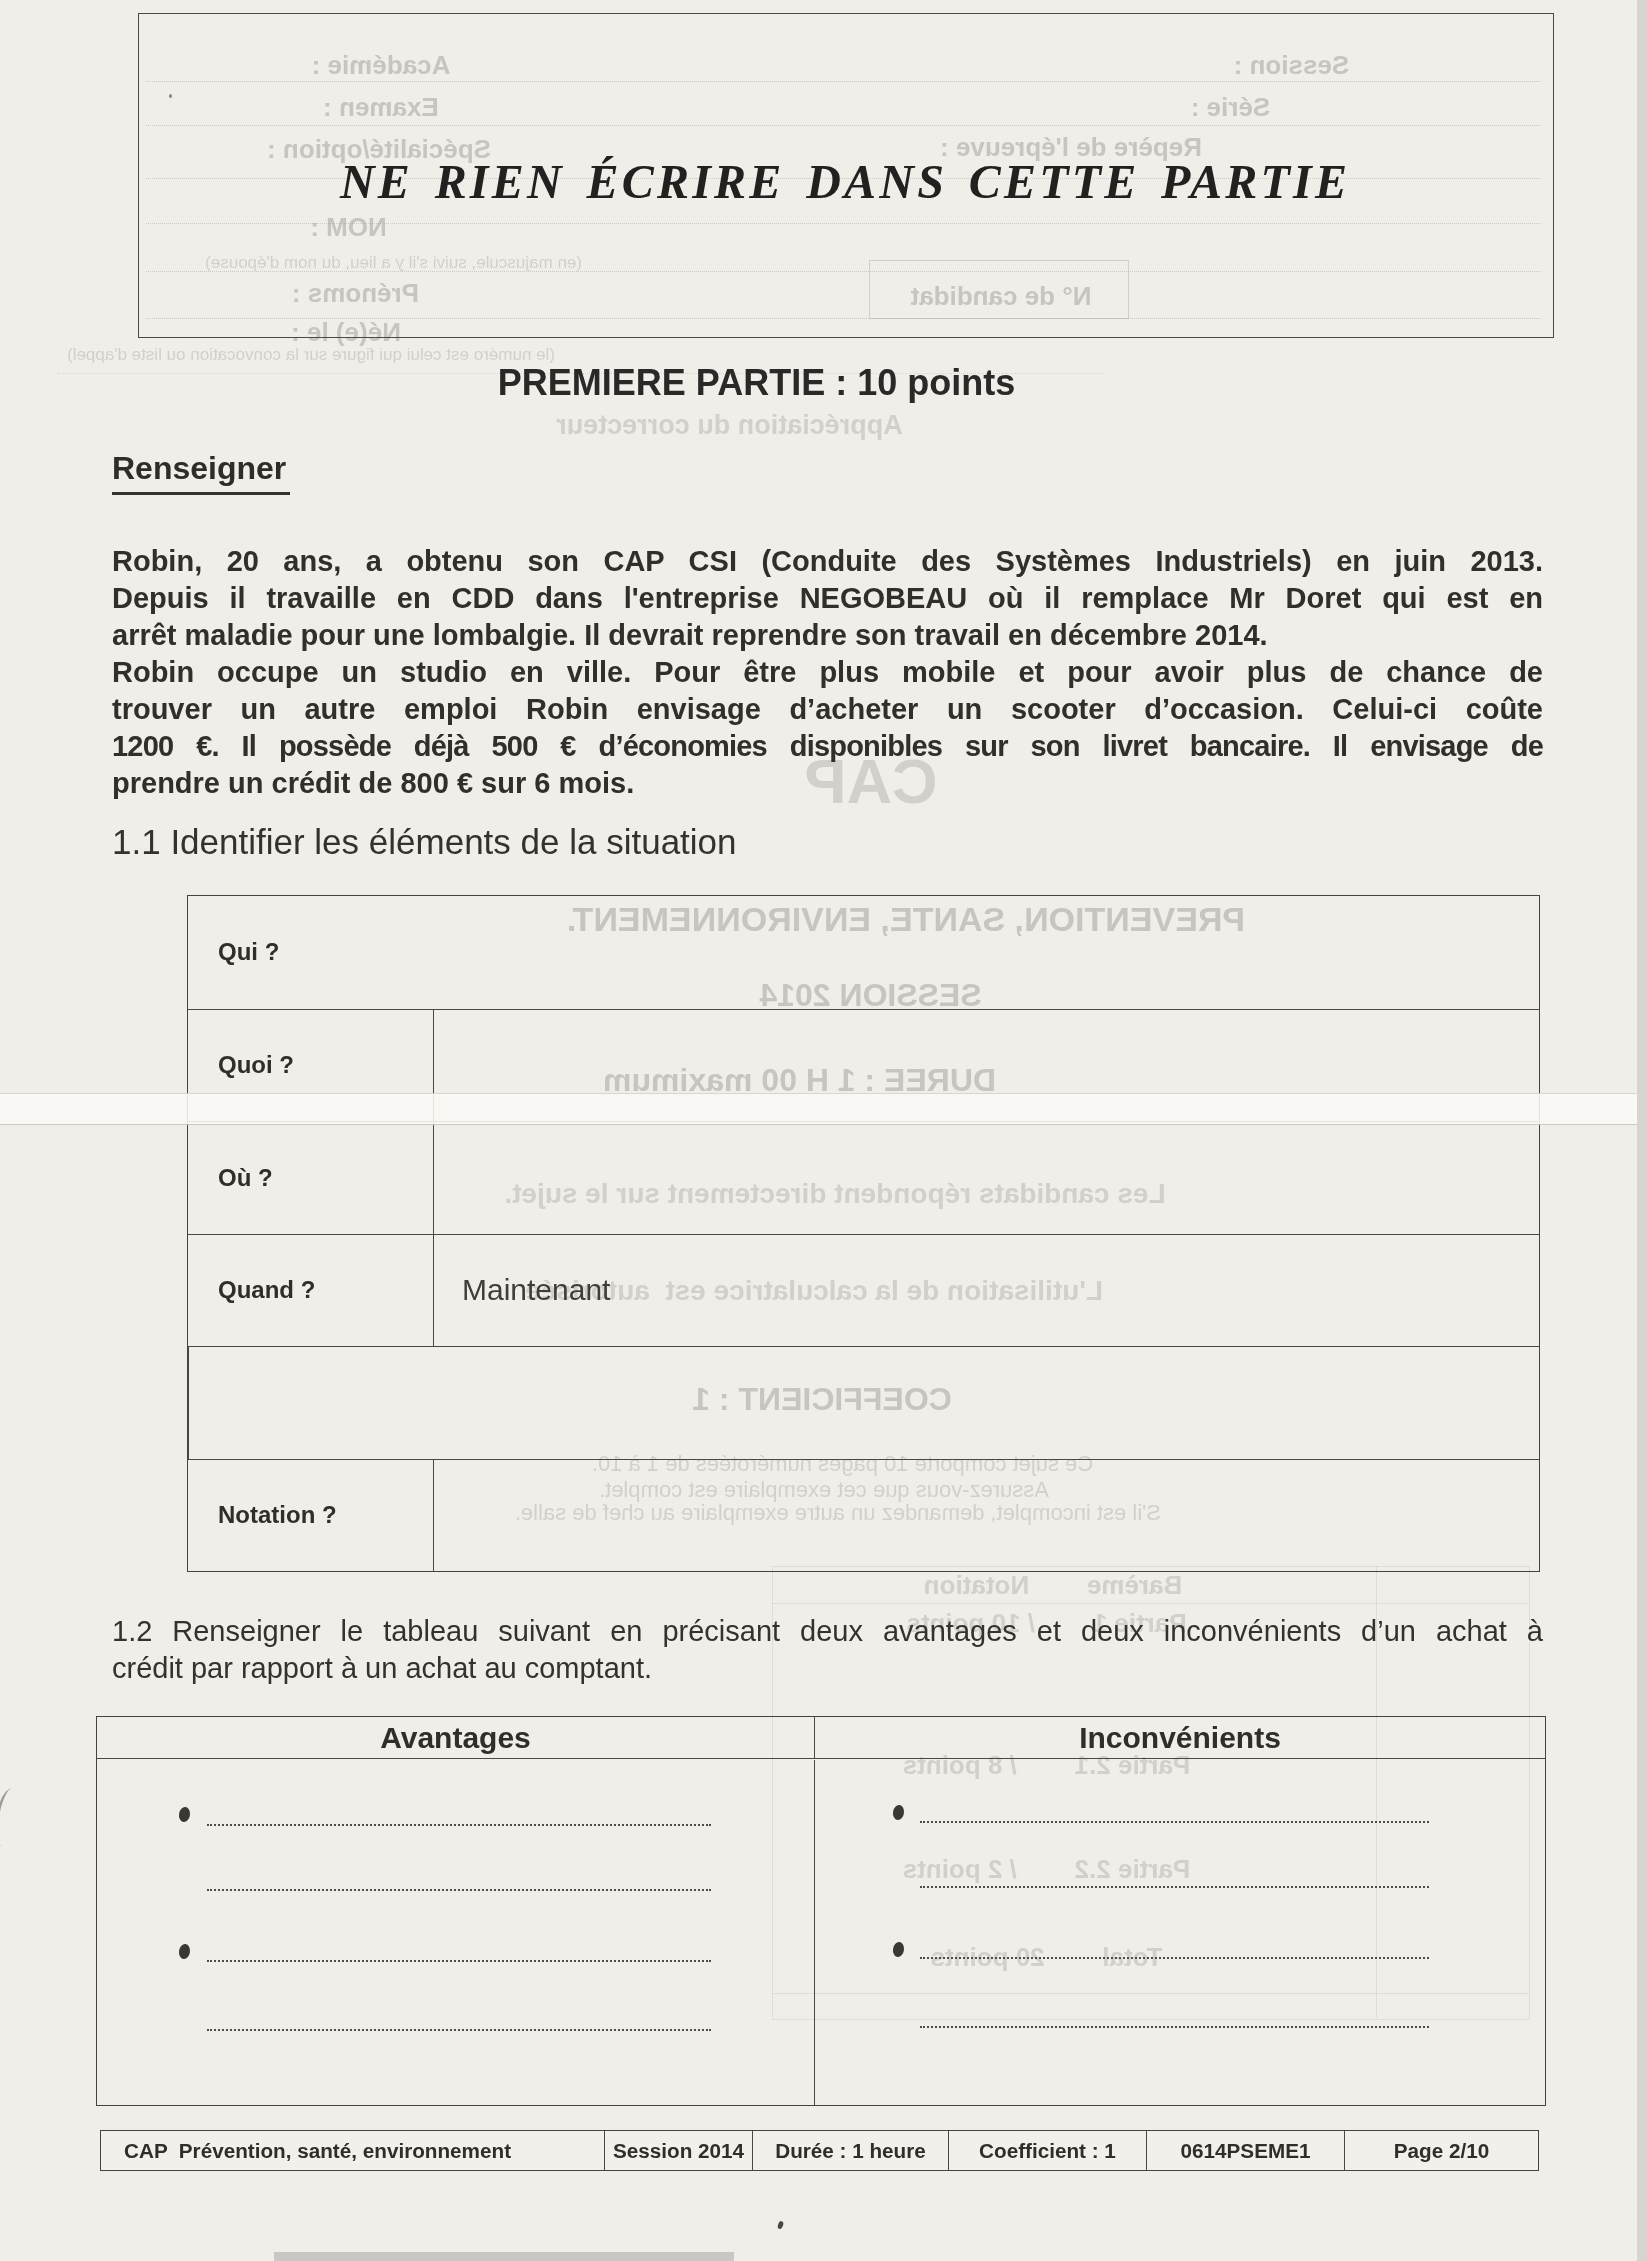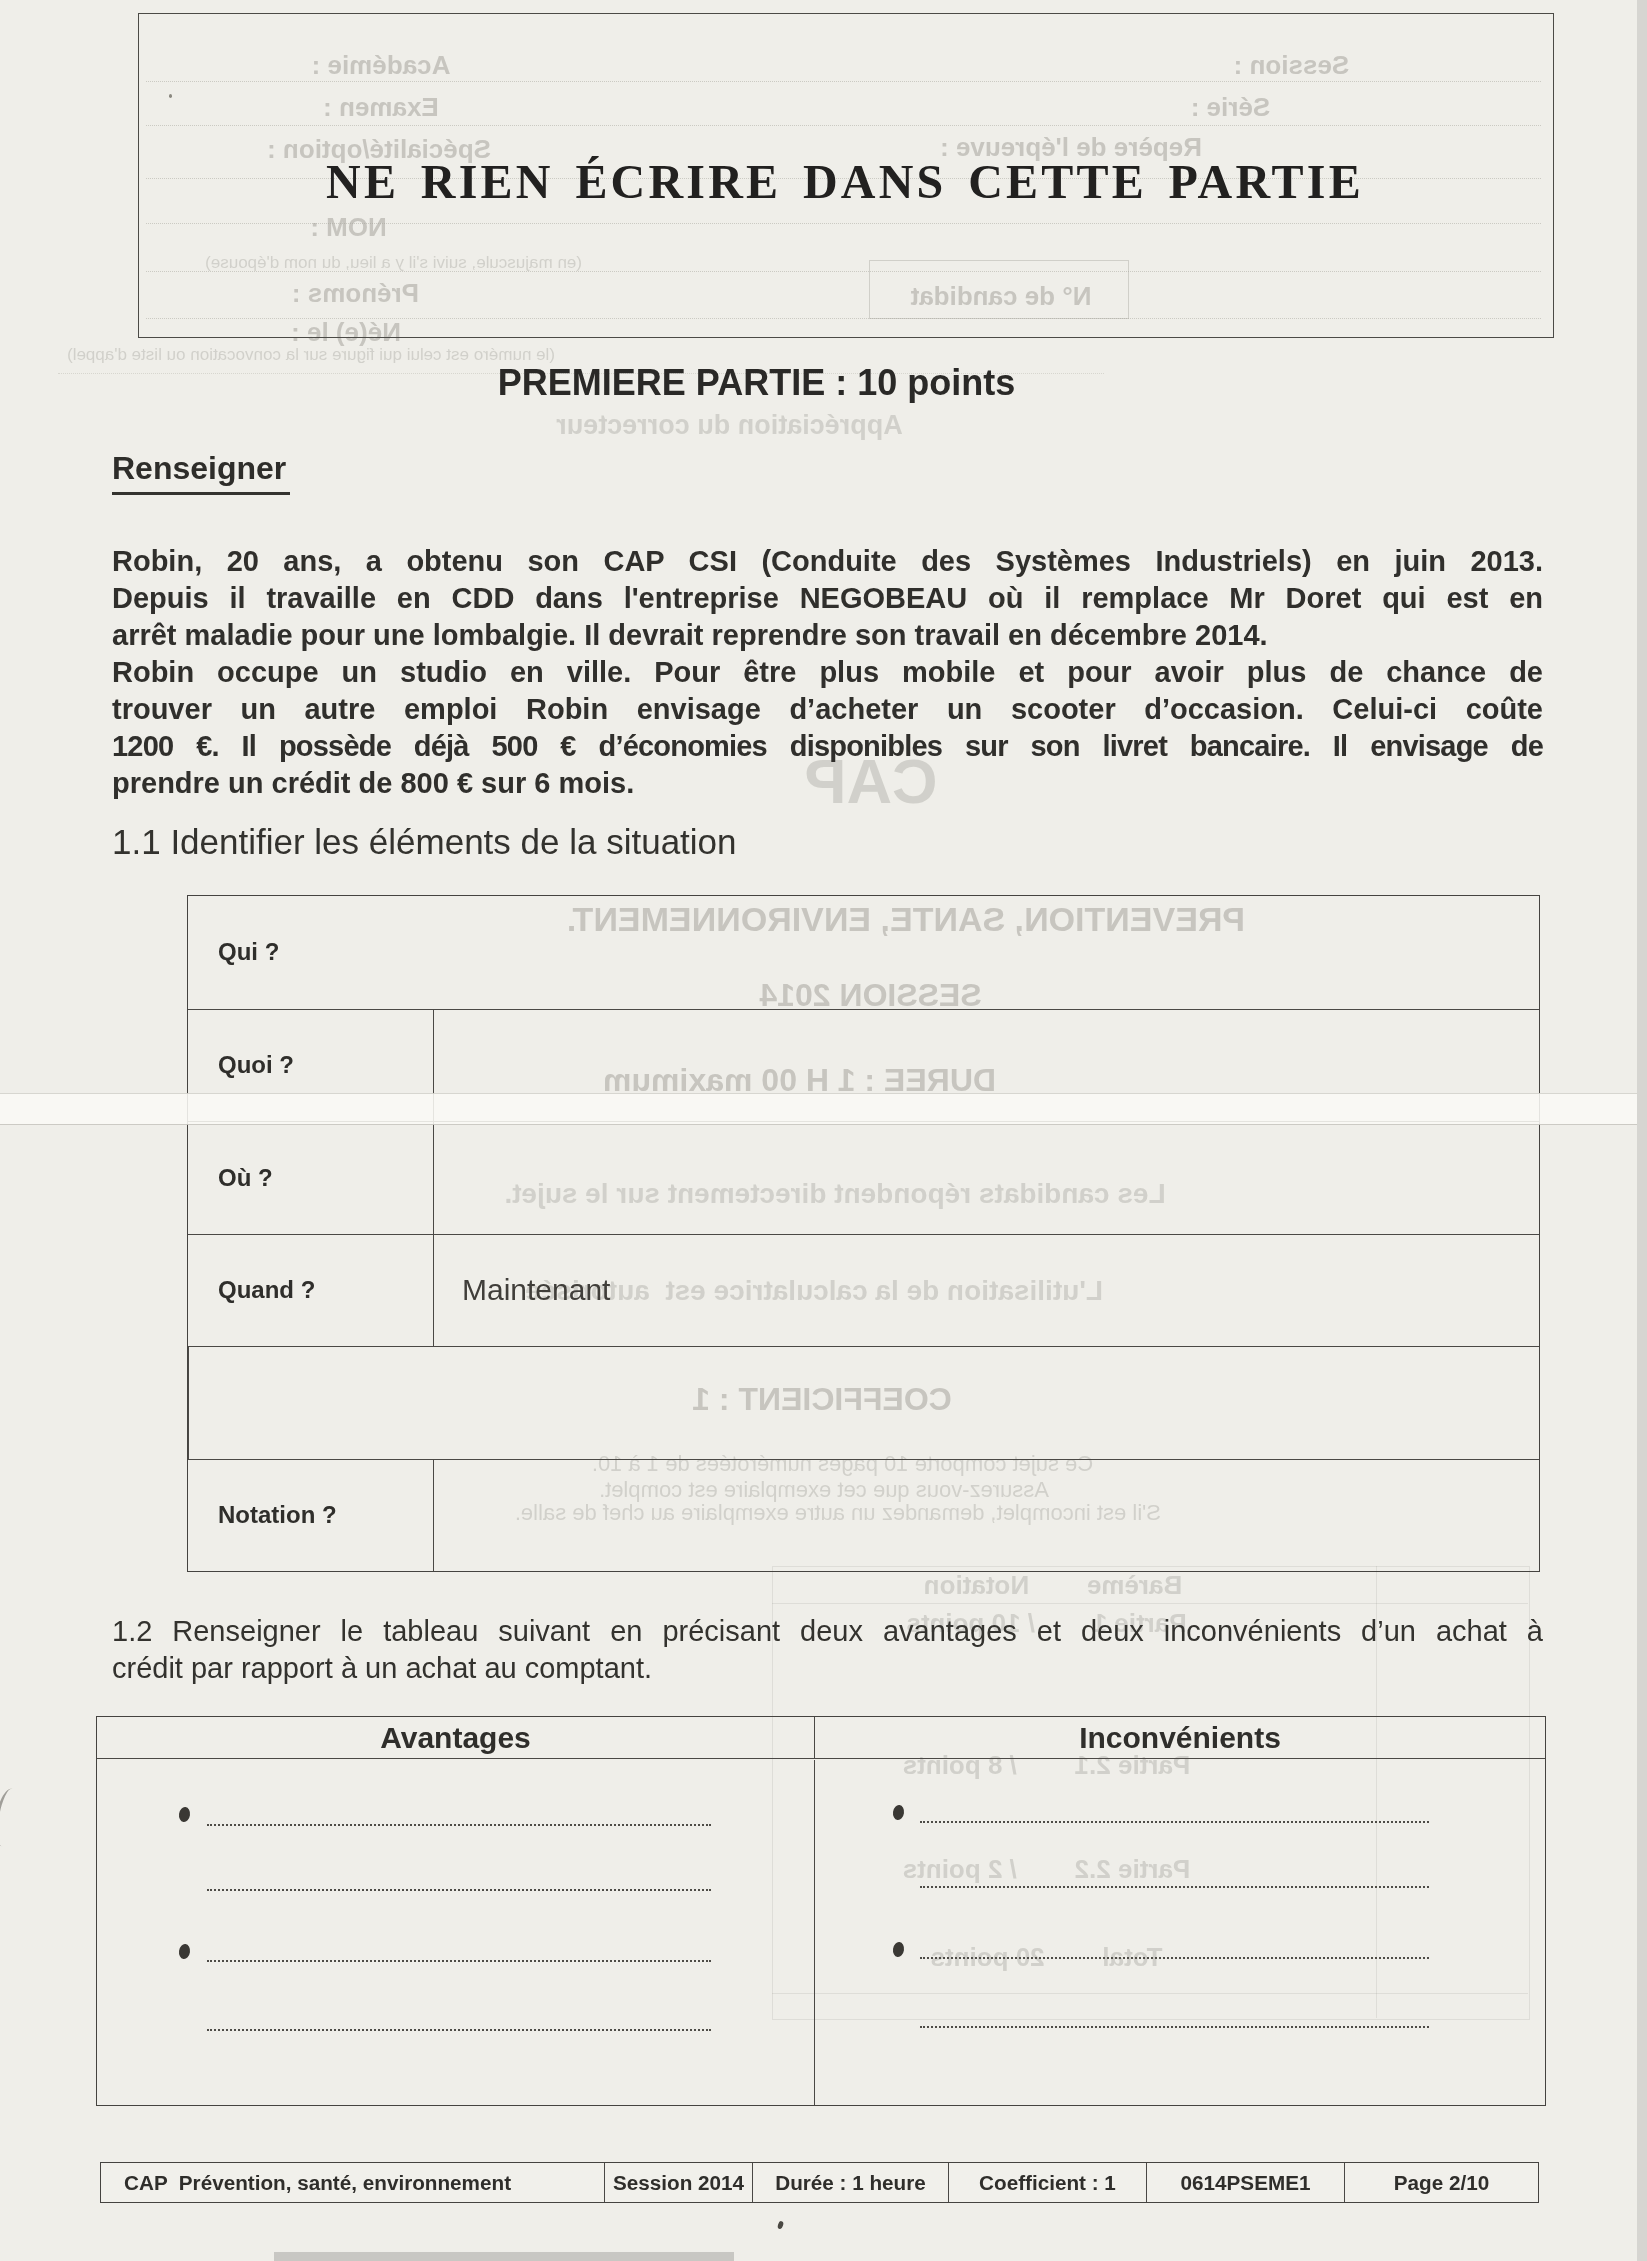--- a/index.html
+++ b/index.html
@@ -14,7 +14,7 @@
   .header-box{left:138px; top:13px; width:1414px; height:323px; border:1.9px solid #4b4a46; z-index:1;}
   .notice{left:138px; top:154px; width:1414px; text-align:center;
     font-family:"Liberation Serif", serif; font-weight:bold; font-size:48px;
-    letter-spacing:3.2px; word-spacing:6.5px; color:#222120; z-index:3;}
+    letter-spacing:3.2px; word-spacing:6.5px; color:#222120; z-index:3;font-style:italic;}
   .boxrule{height:0; border-top:1.3px dotted rgba(160,158,148,.45); z-index:0;}
   
   .bleed{position:absolute; transform:scaleX(-1); color:rgba(105,103,95,.30);

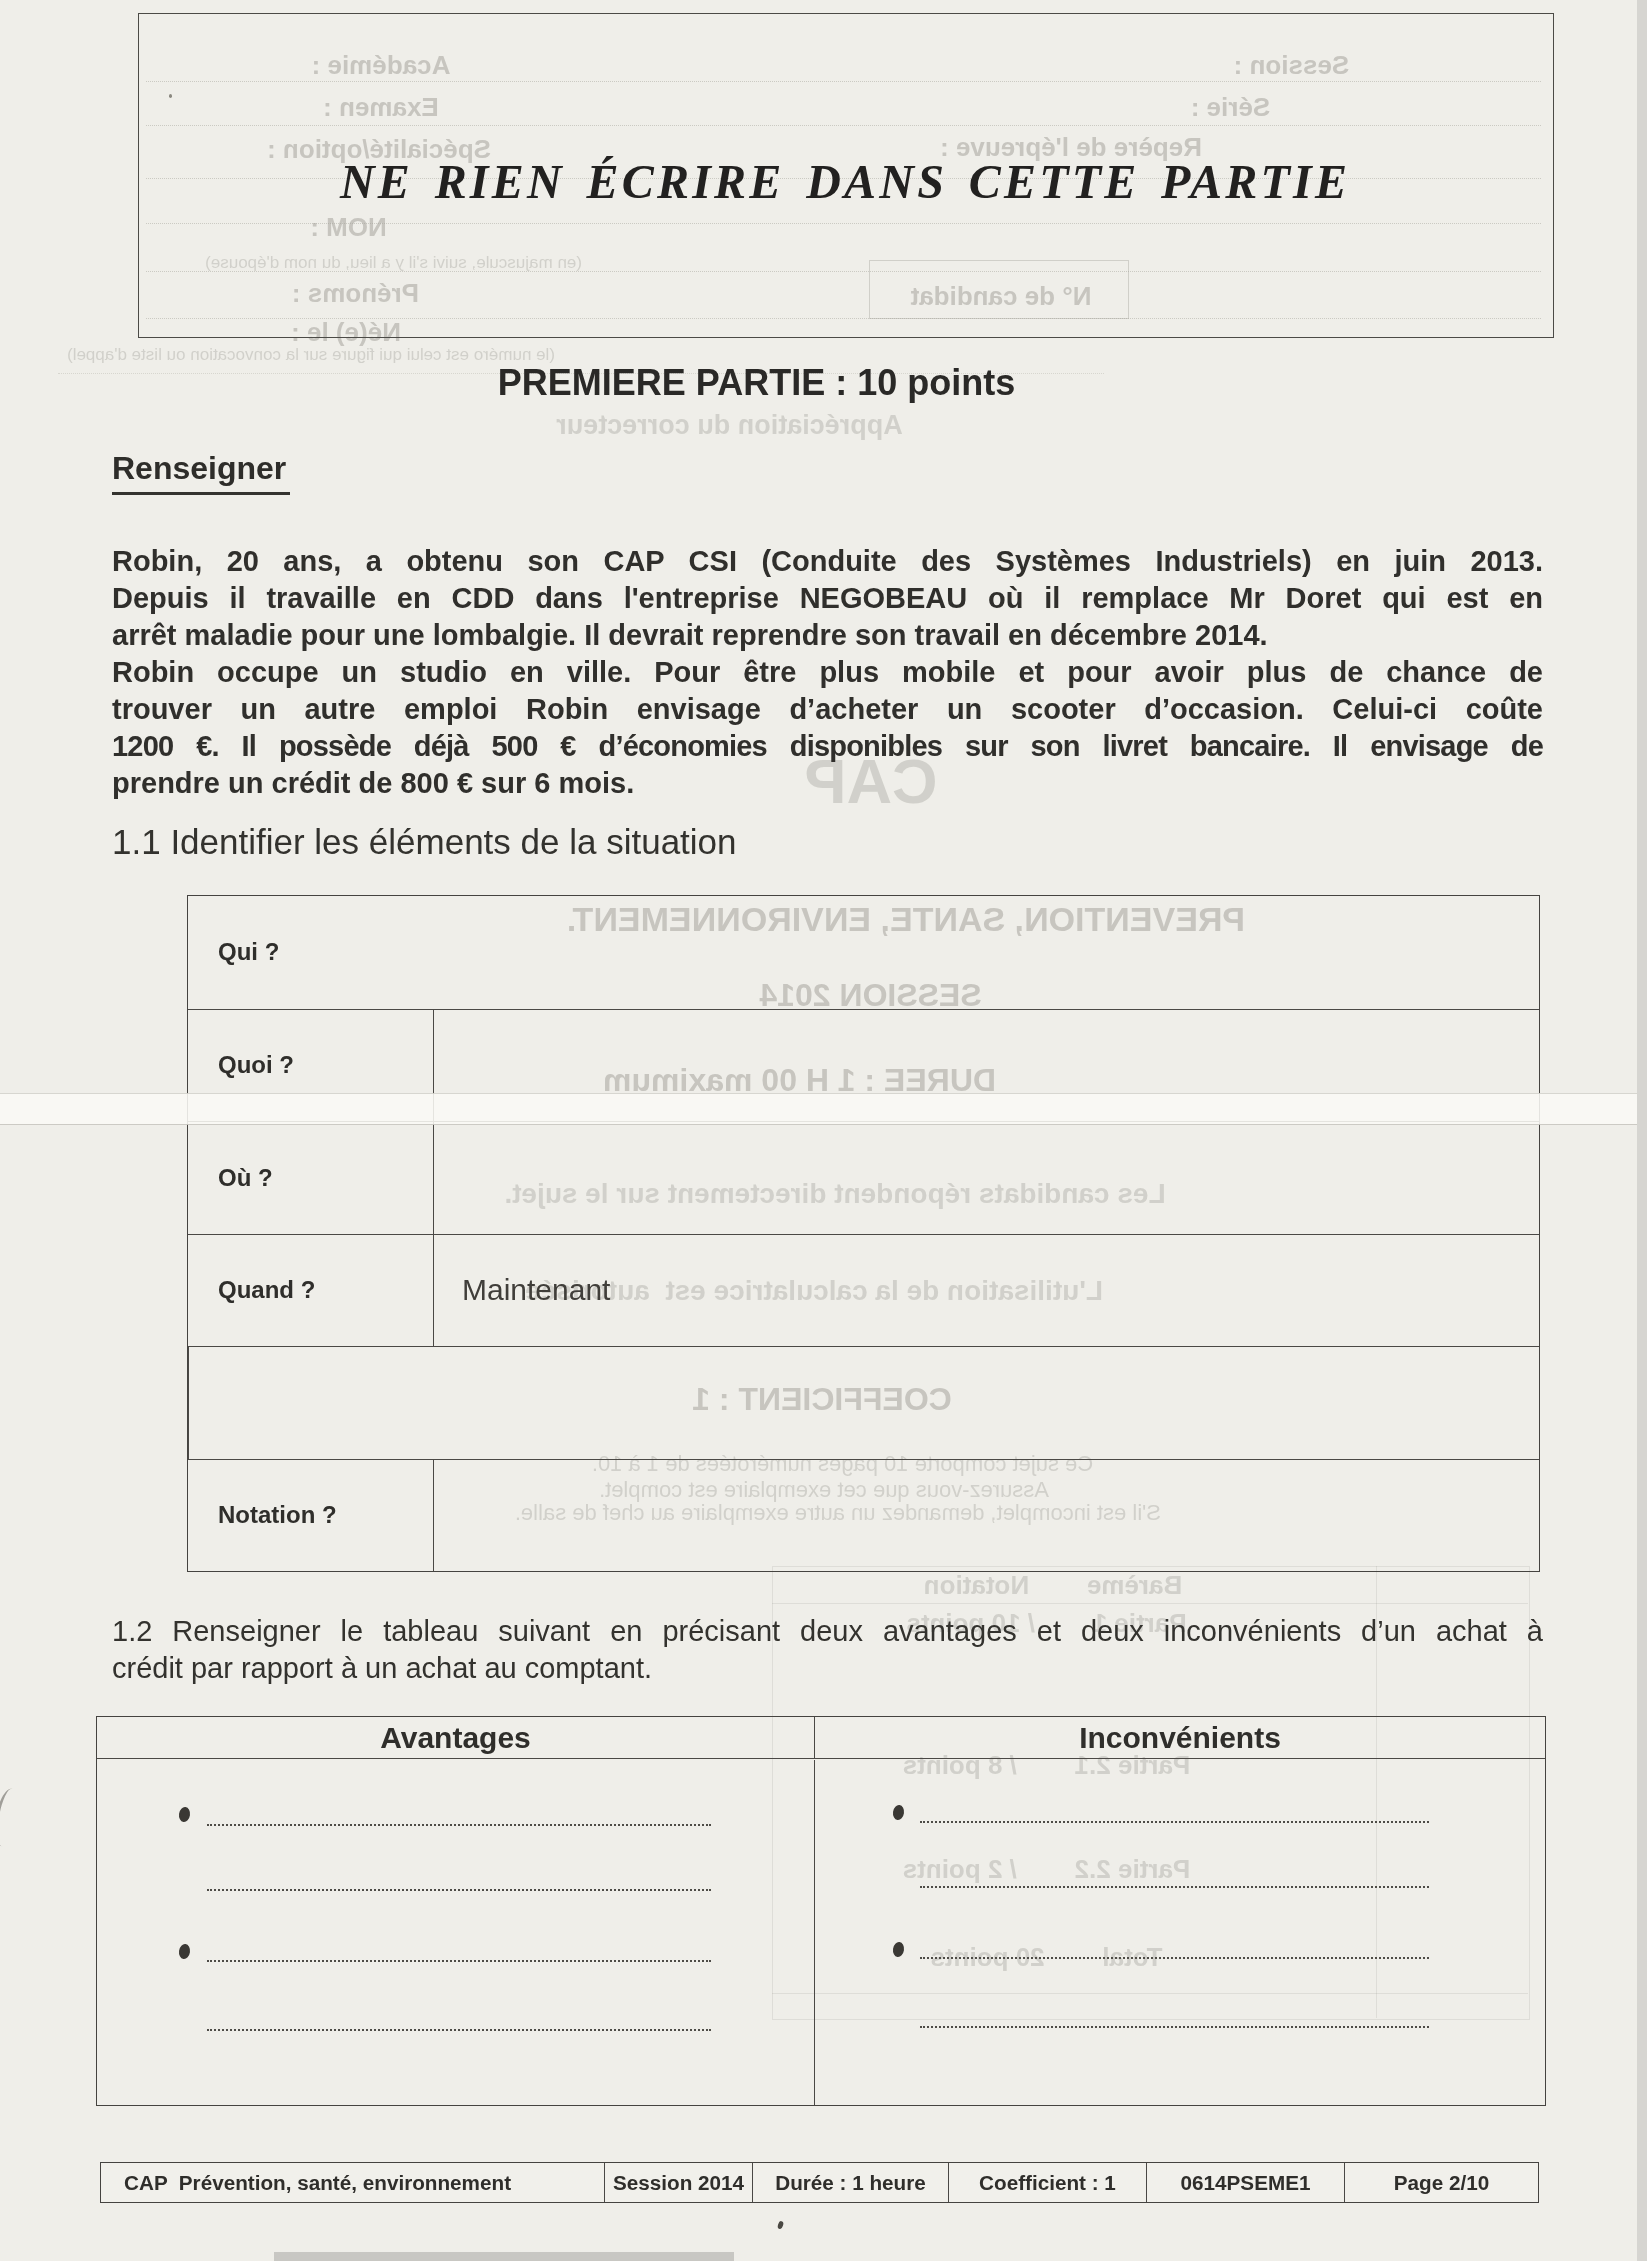--- a/index.html
+++ b/index.html
@@ -52,7 +52,7 @@
   
   .footer{left:100px; top:2130px; width:1437px; height:39px; border:1.9px solid #454340;
     display:grid; grid-template-columns:503px 148px 196px 198px 198px auto;
-    z-index:3; background:rgba(244,243,238,.4);margin-top:32px;}
+    z-index:3; background:rgba(244,243,238,.4);}
   .f-cell{display:flex; align-items:center; justify-content:center; font-size:20.7px; font-weight:600; color:#2f2e2b; white-space:pre;}
   .f-cell + .f-cell{border-left:1.9px solid #4a4845;}
   .f-cell:first-child{justify-content:flex-start; padding-left:23px;}

